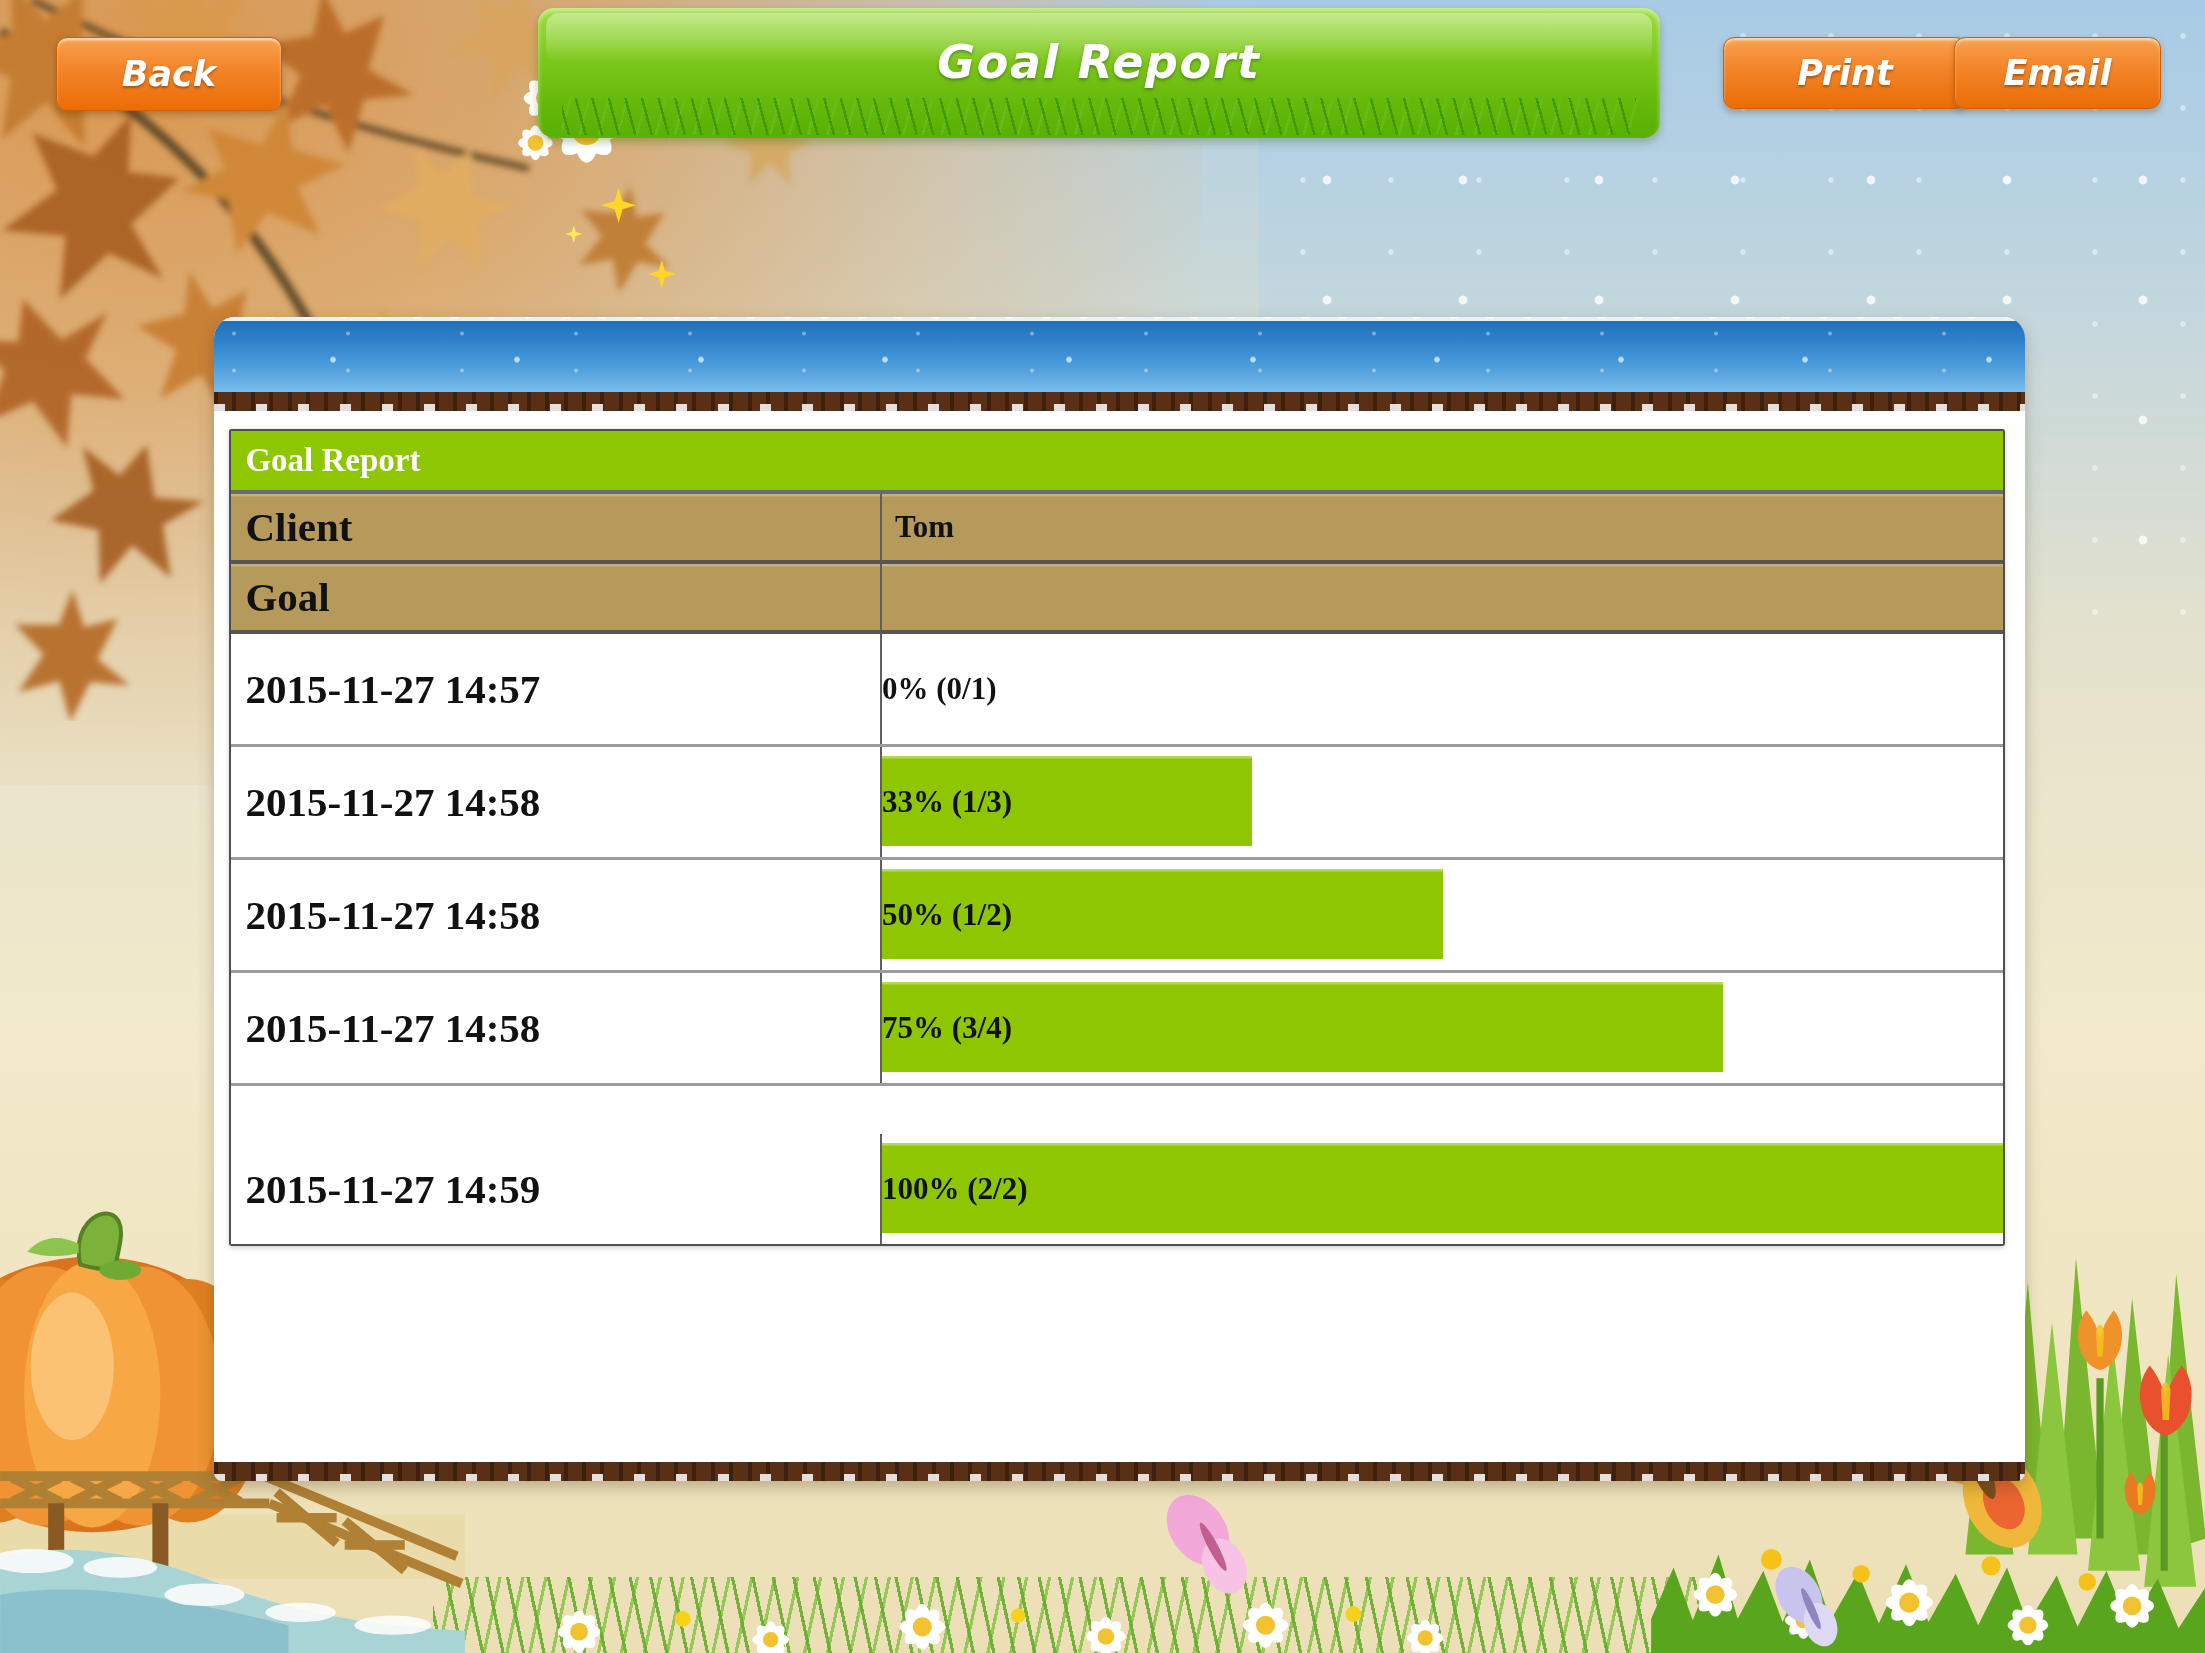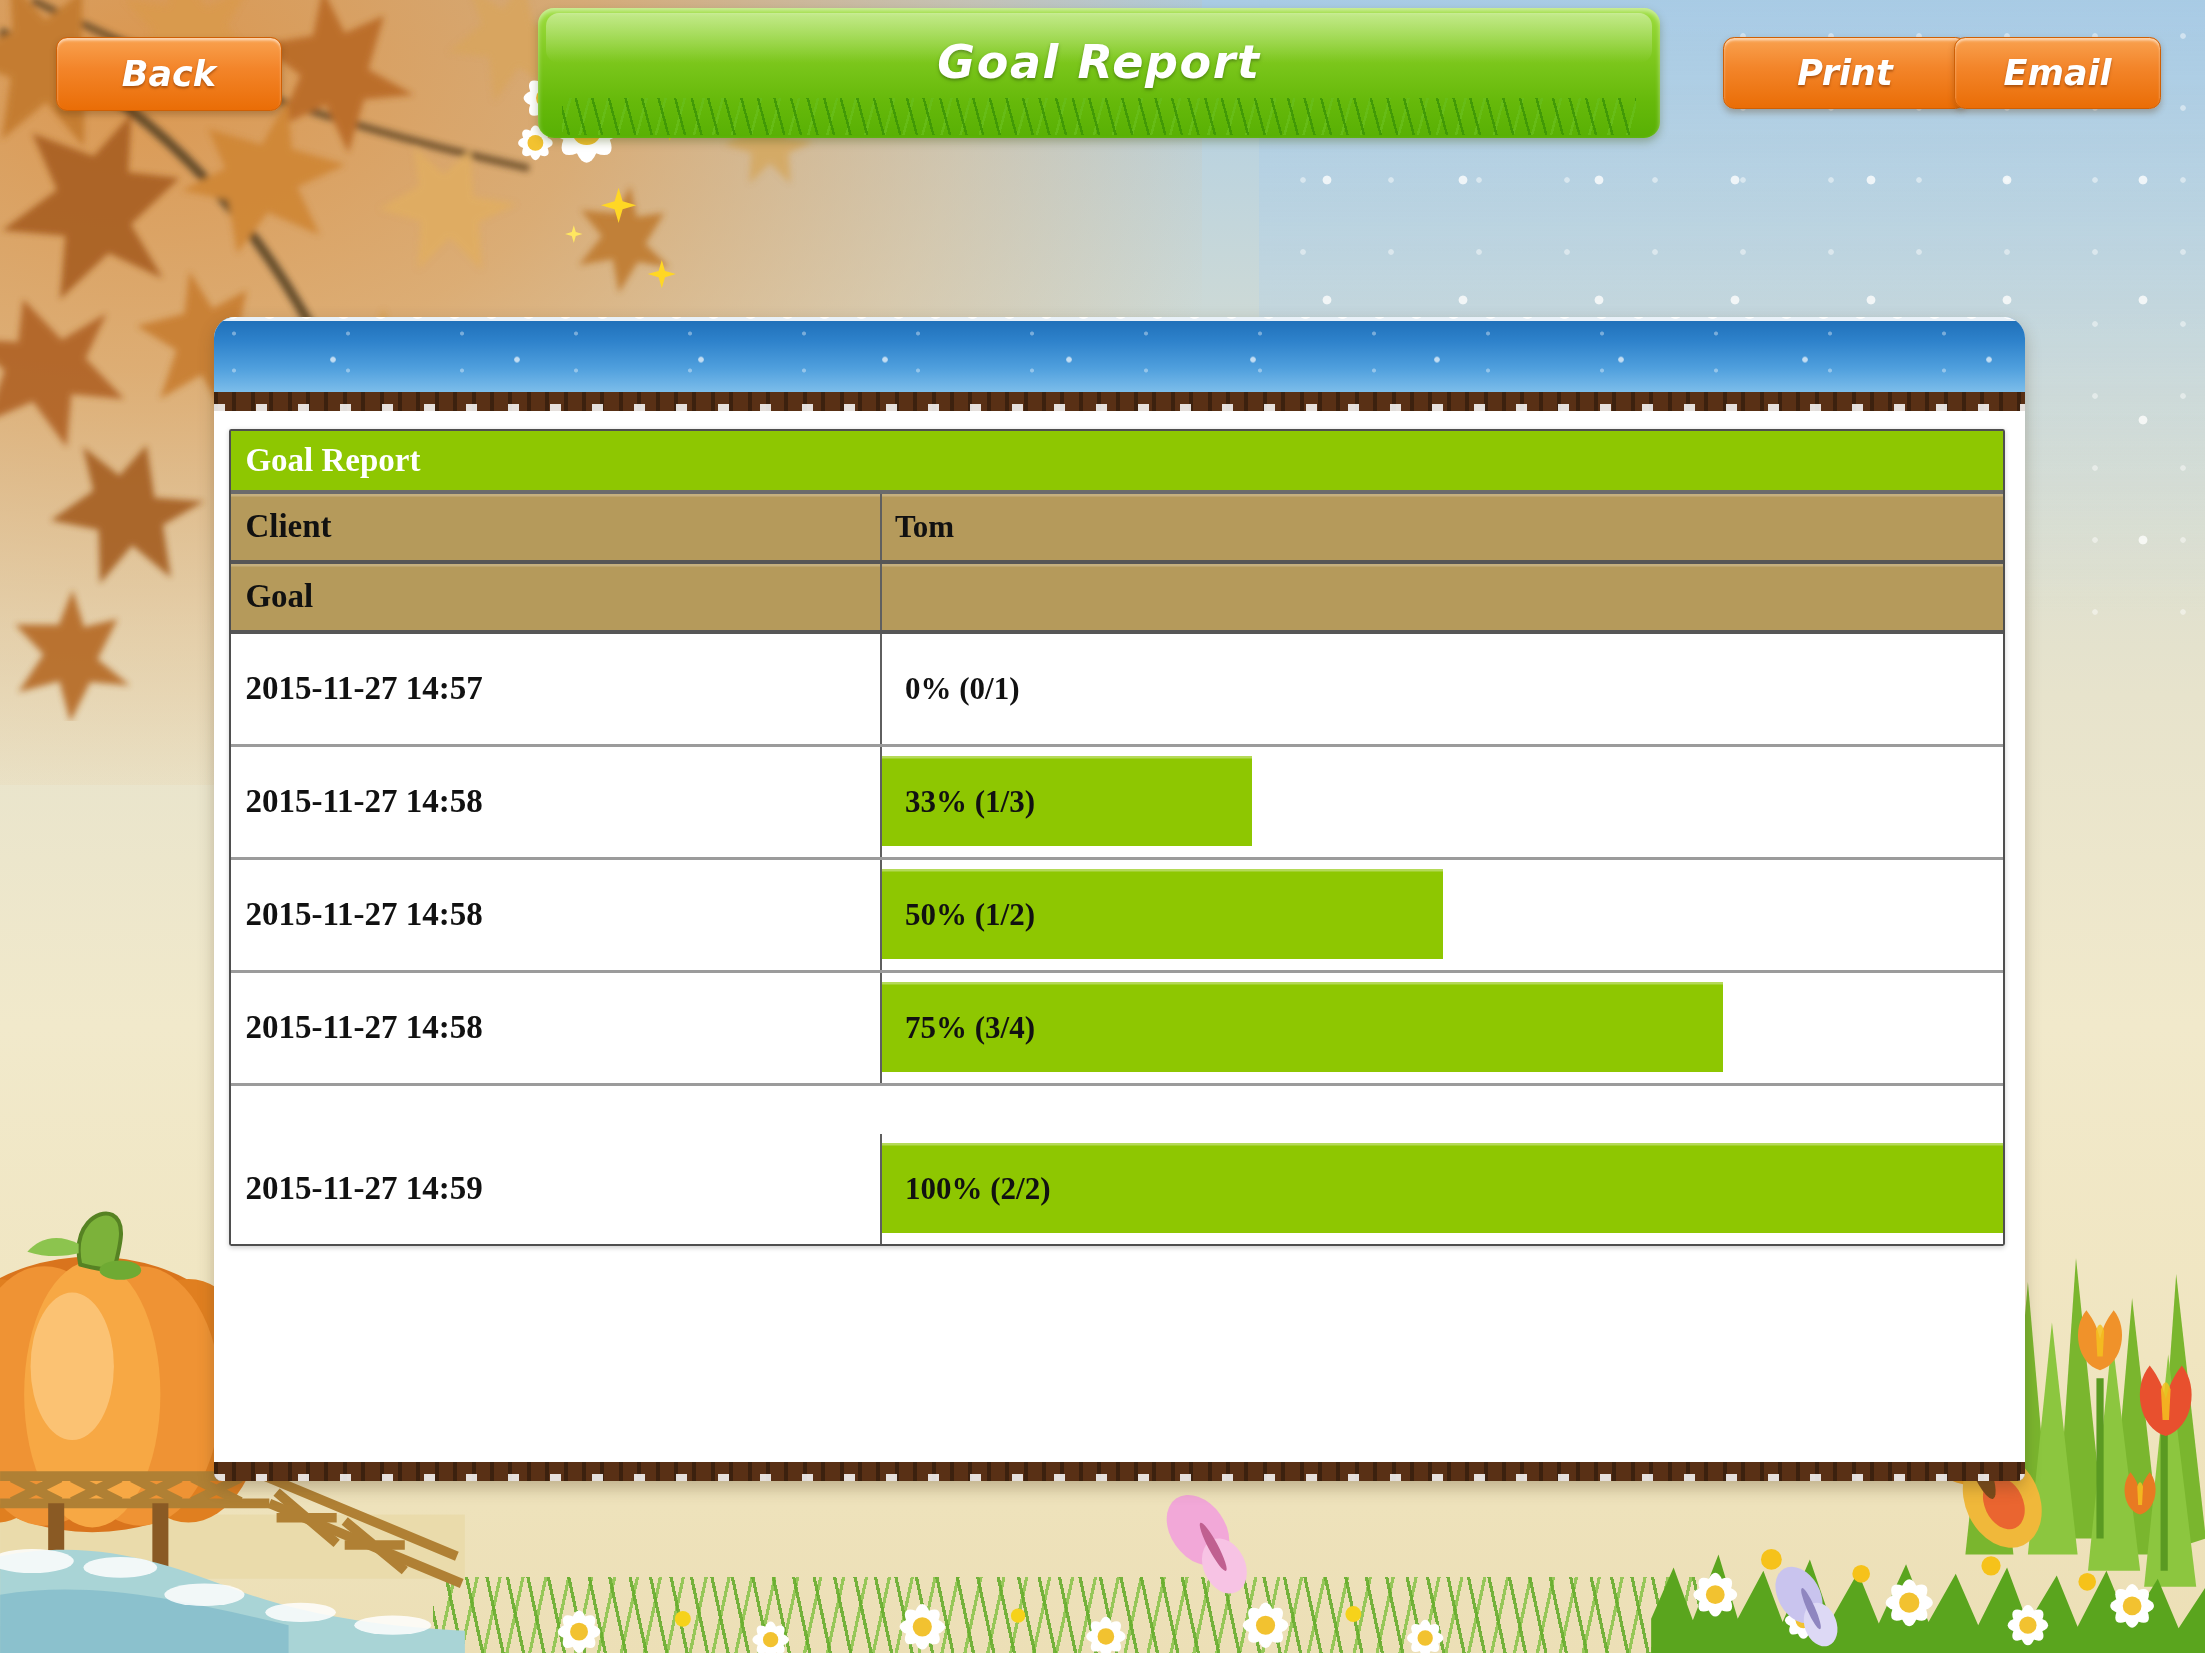--- a/index.html
+++ b/index.html
@@ -76,7 +76,7 @@
     display:flex;align-items:center;padding-left:14.4px;border-bottom:4px solid #6b6b6b;}
   .t-row{display:flex;}
   .t-row .c1{width:651px;flex:0 0 auto;border-right:2.4px solid #5f5f5f;box-sizing:border-box;
-    display:flex;align-items:center;padding-left:14.4px;font-size:33px;}
+    display:flex;align-items:center;padding-left:14.4px;font-size:41px;}
   .t-row .c2{flex:1 1 auto;display:flex;align-items:center;position:relative;font-size:31px;}
   .t-row.tan{height:66px;background:#b59a5b;border-bottom:4px solid #565656;
     box-shadow:inset 0 2.4px 0 rgba(255,255,255,.22);}

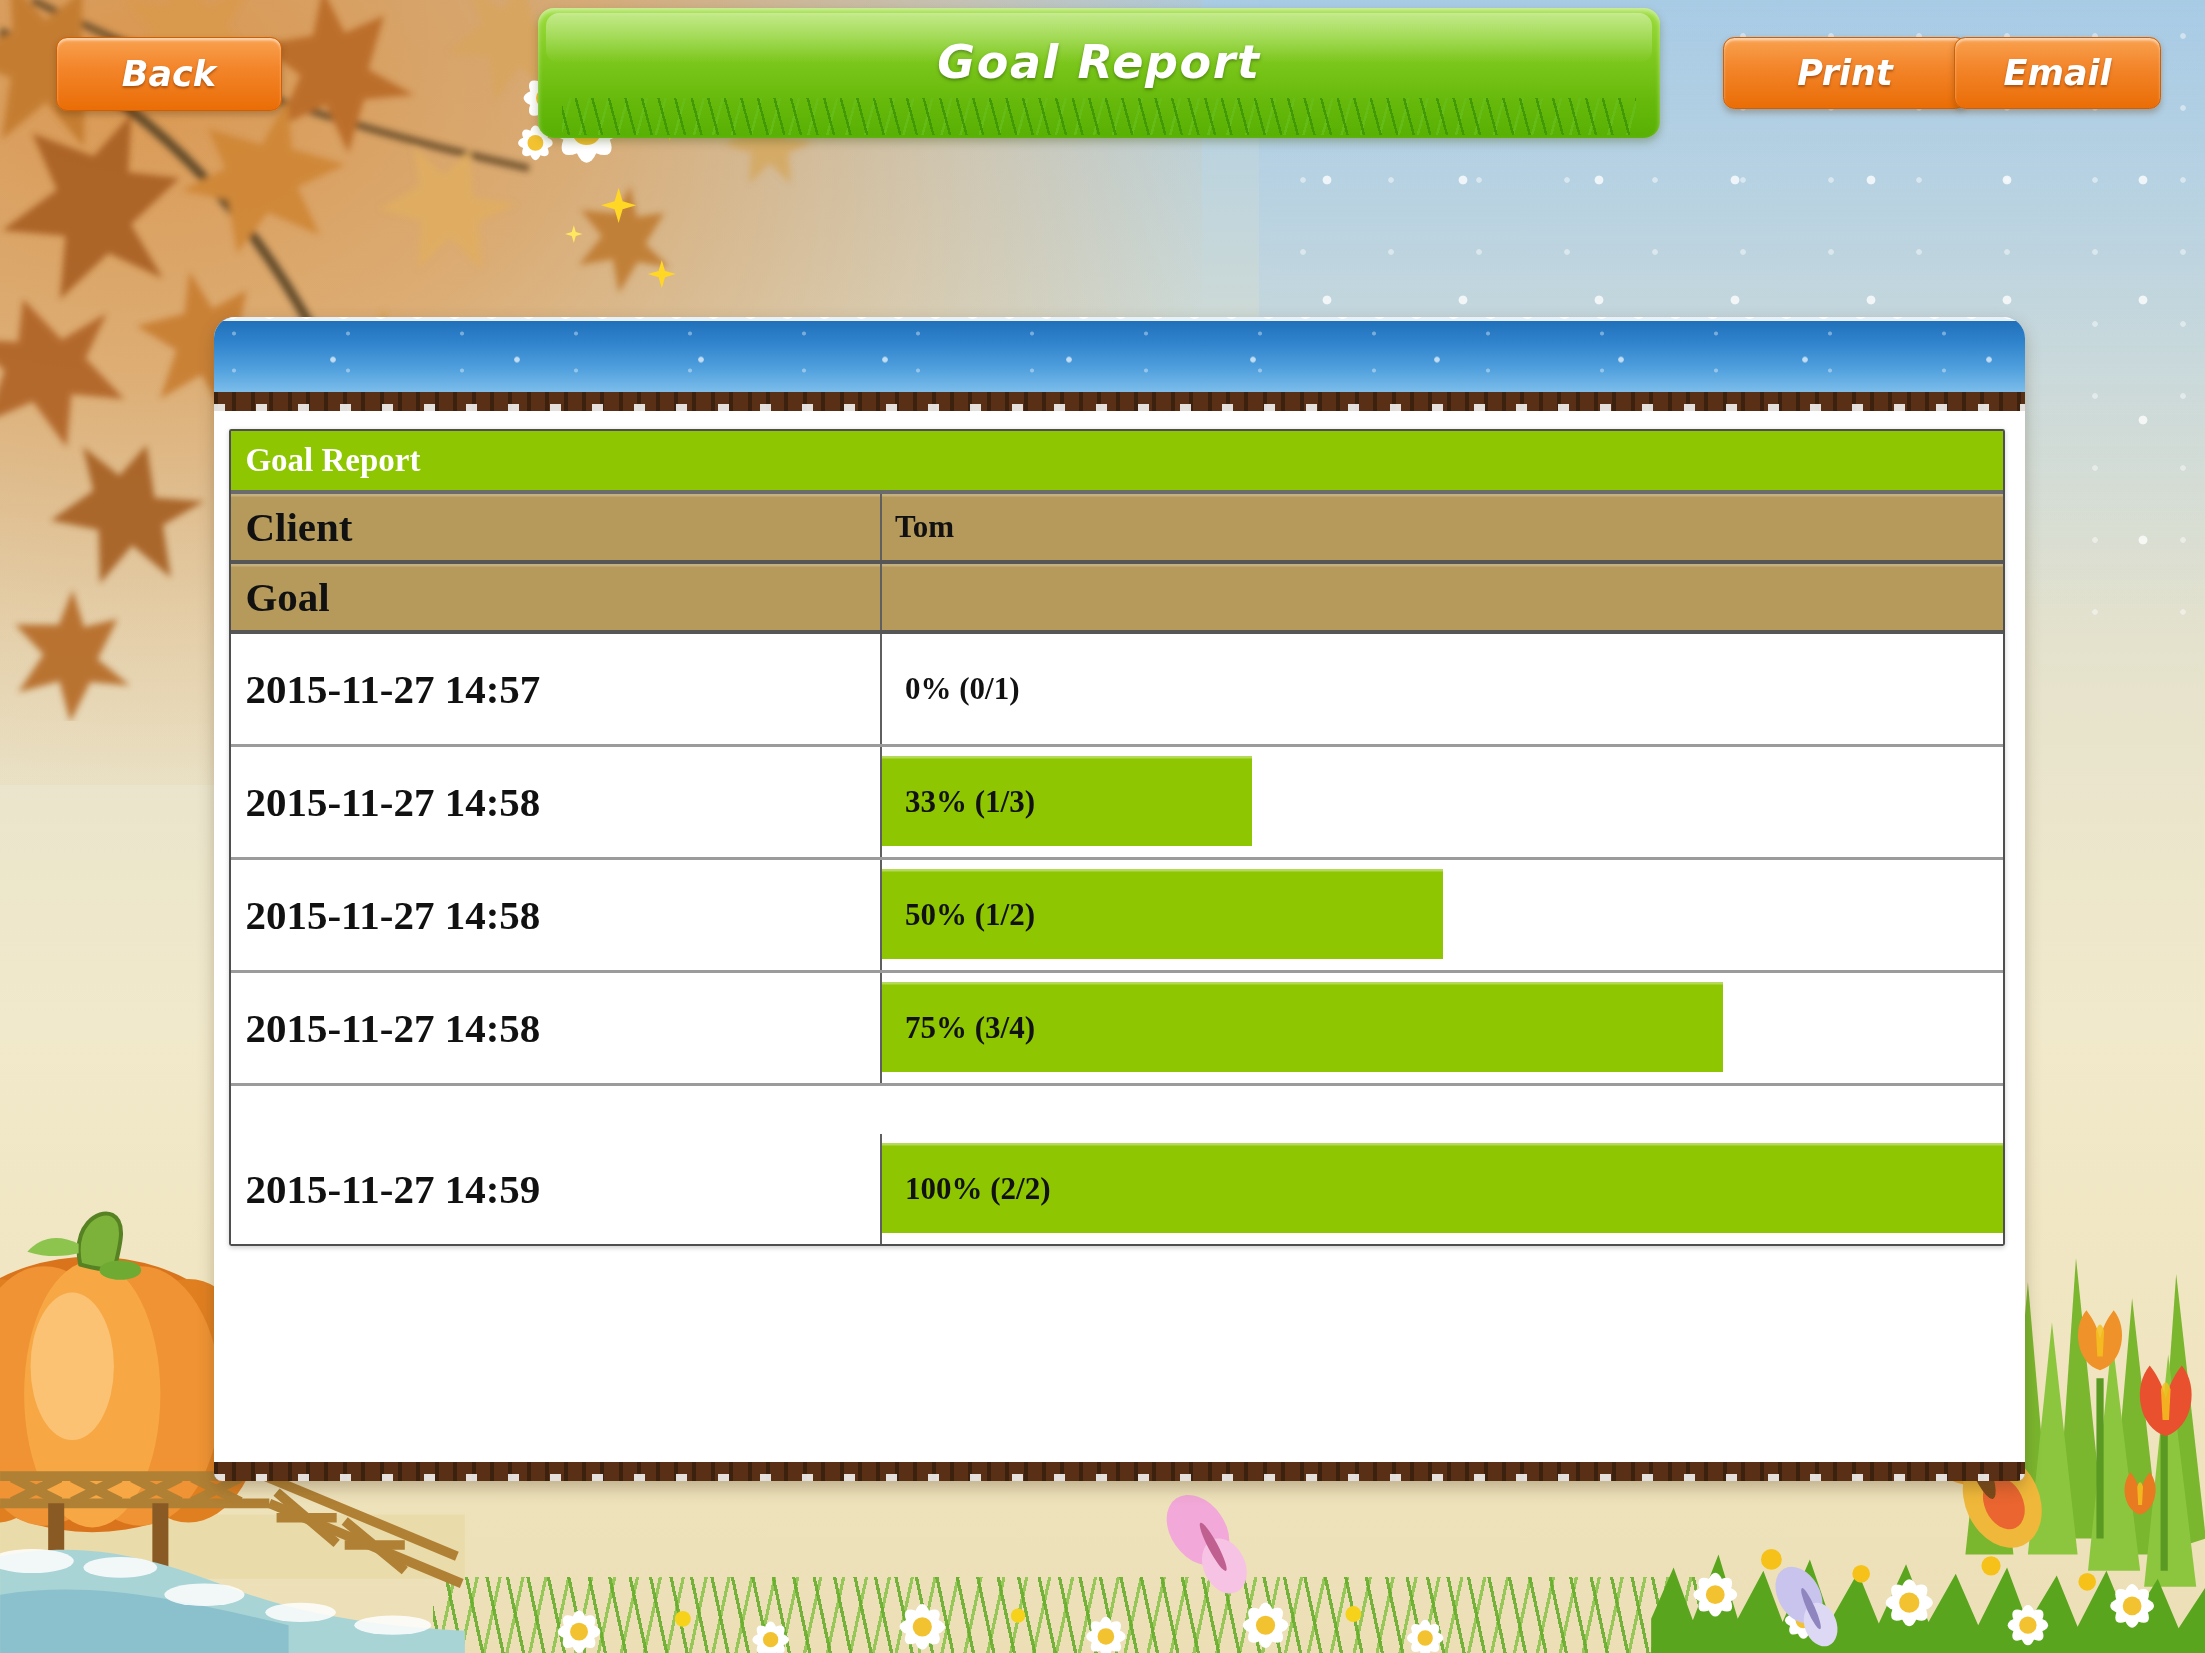--- a/index.html
+++ b/index.html
@@ -84,7 +84,7 @@
   .t-row.data:last-child{border-bottom:none;margin-top:48px;}
   .bar{position:absolute;left:0;top:9.6px;bottom:10.4px;background:#8ec701;
     box-shadow:inset 0 2.4px 0 rgba(255,255,255,.35);width:0;}
-  .result{position:relative;z-index:1;padding-left:23px;}
+  .result{position:relative;z-index:1;padding-left:0;}
   .c2 .val{padding-left:13px;}
 </style>
 </head>

